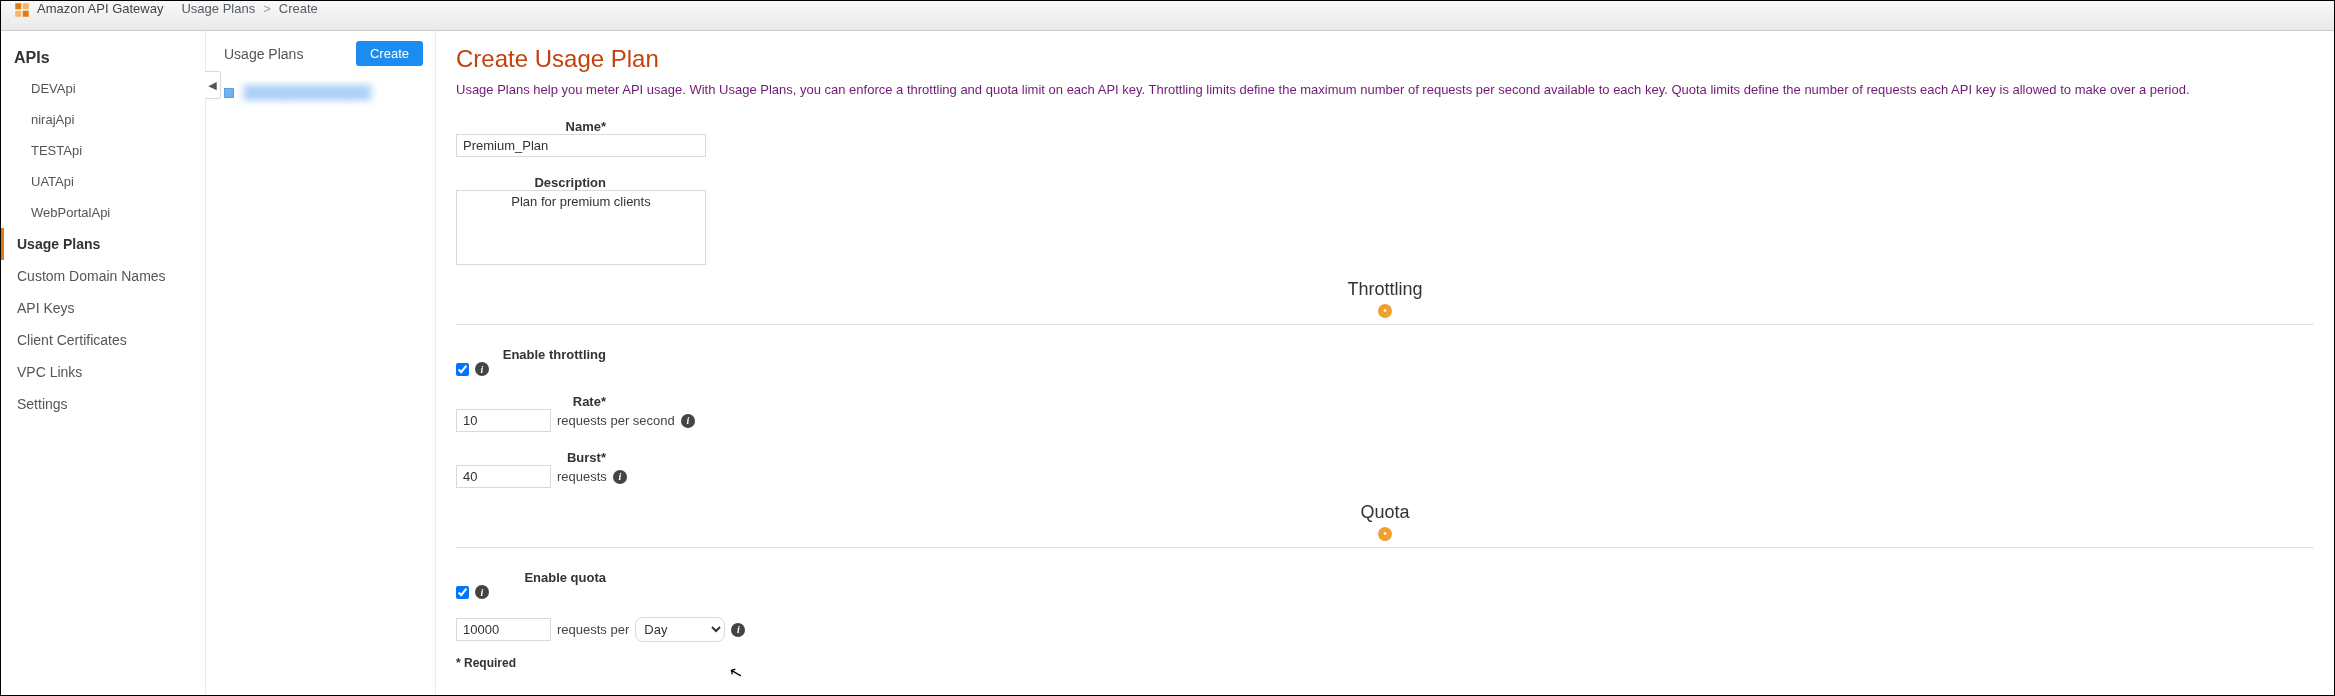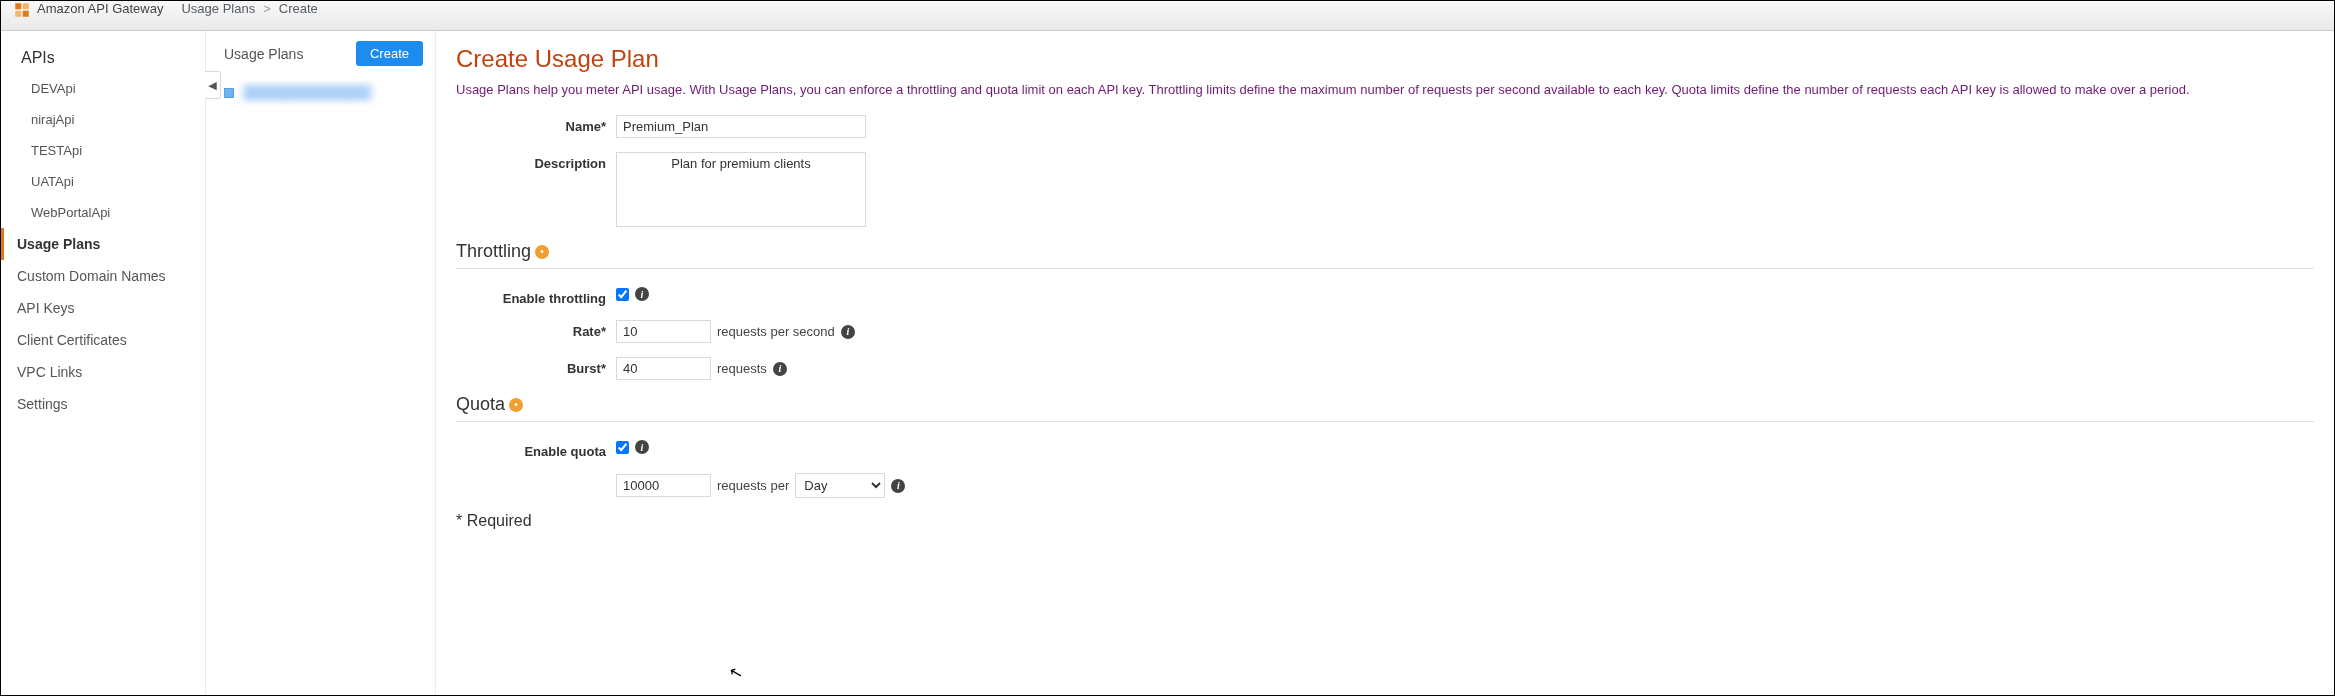--- a/index.html
+++ b/index.html
@@ -51,9 +51,9 @@
   }
   .sidebar-left h4 {
     font-size: 16px;
-    font-weight: 400;
-    color: #333;
-    padding: 10px 20px 6px;
+    font-weight: 700;
+    color: #333;
+    padding: 10px 13px 6px;
   }
   .sidebar-left ul { list-style: none; }
   .sidebar-left li {

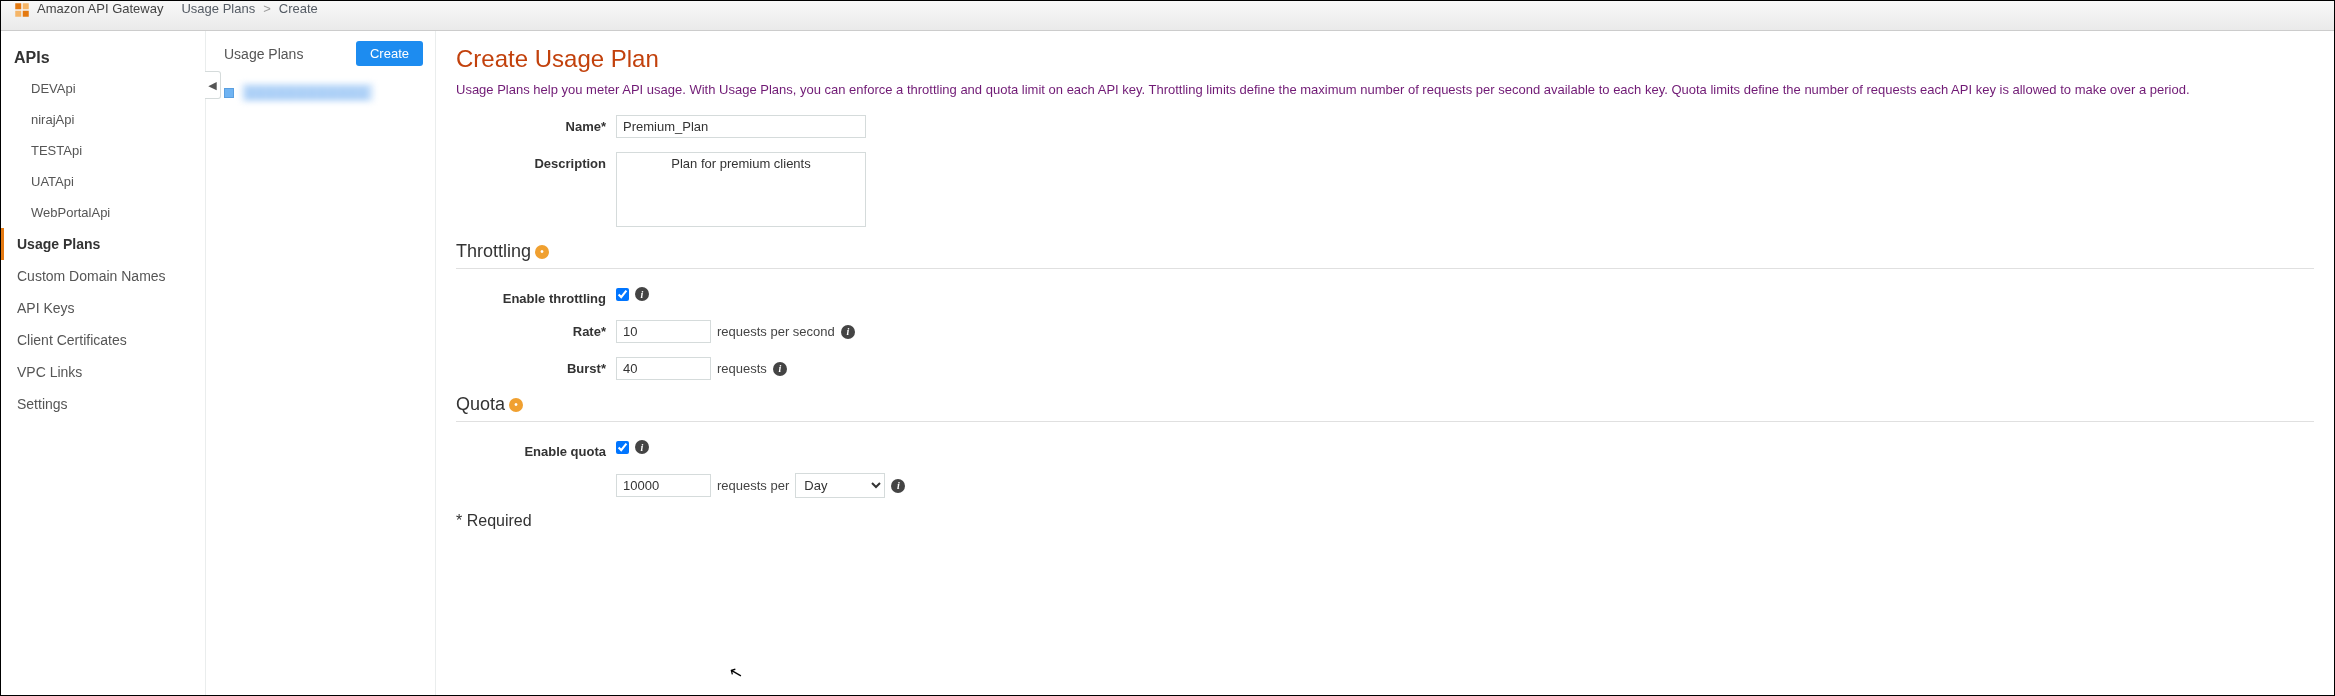--- a/index.html
+++ b/index.html
@@ -173,6 +173,7 @@
     display: flex;
     align-items: flex-start;
     margin-bottom: 14px;
+    flex-direction: column;
   }
   .formrow .lbl {
     width: 160px;

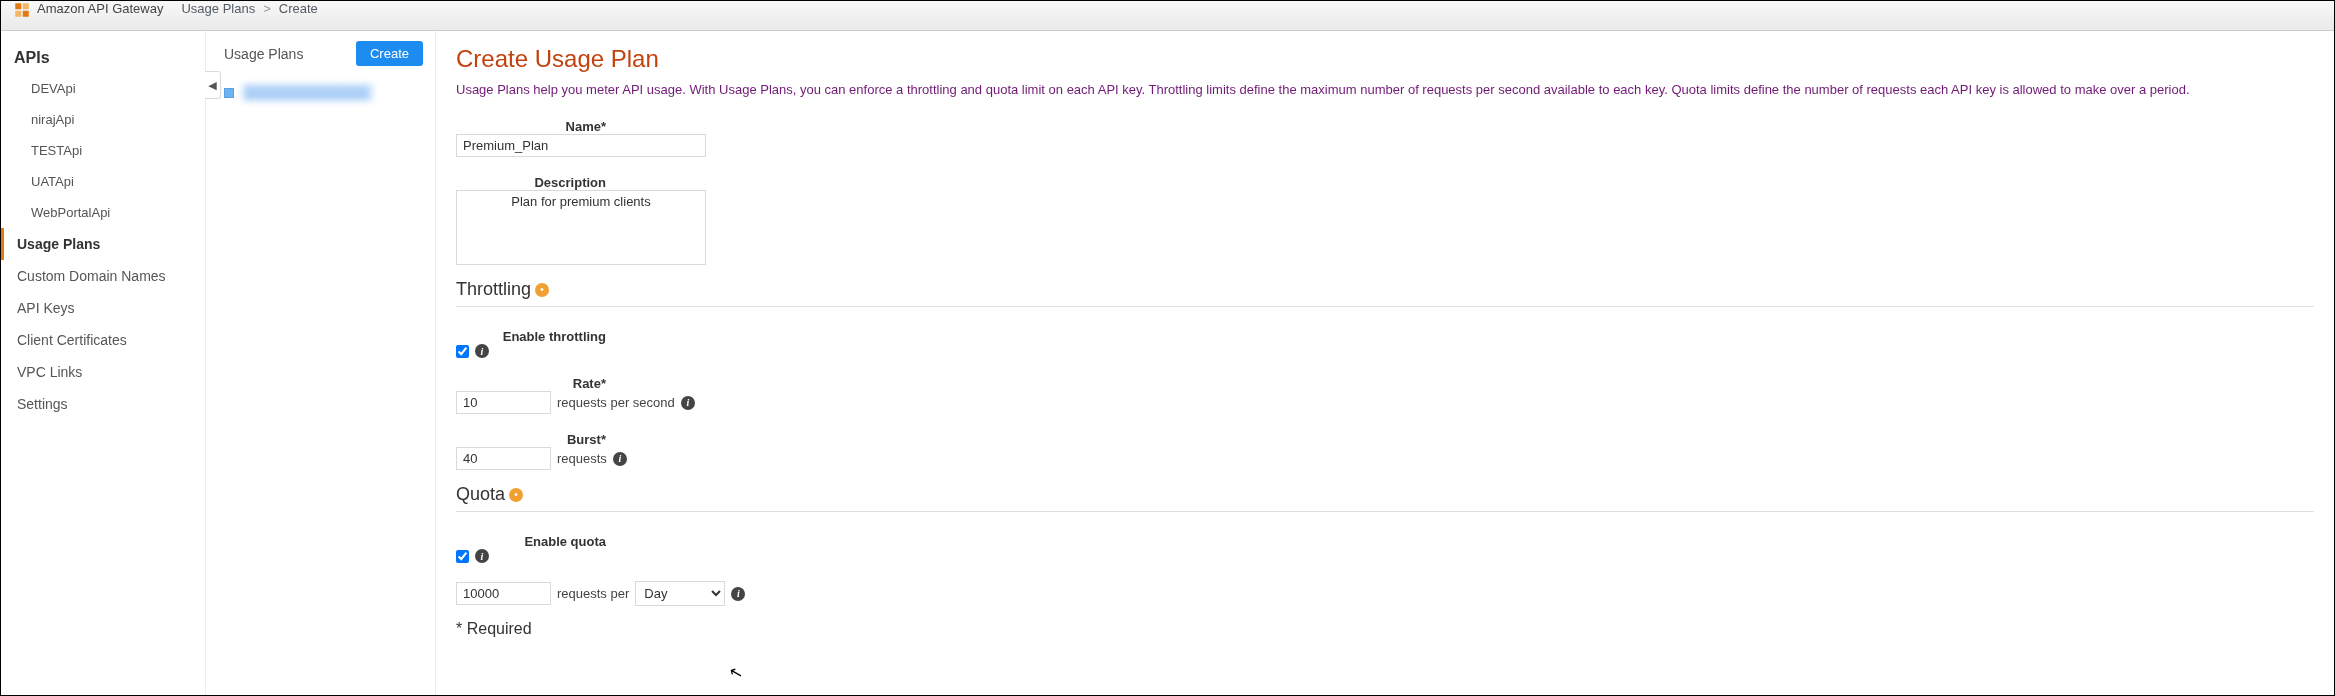--- a/index.html
+++ b/index.html
@@ -157,6 +157,7 @@
     display: flex;
     align-items: center;
     gap: 4px;
+    flex-direction: column;
   }
   .orange-dot {
     display: inline-flex;

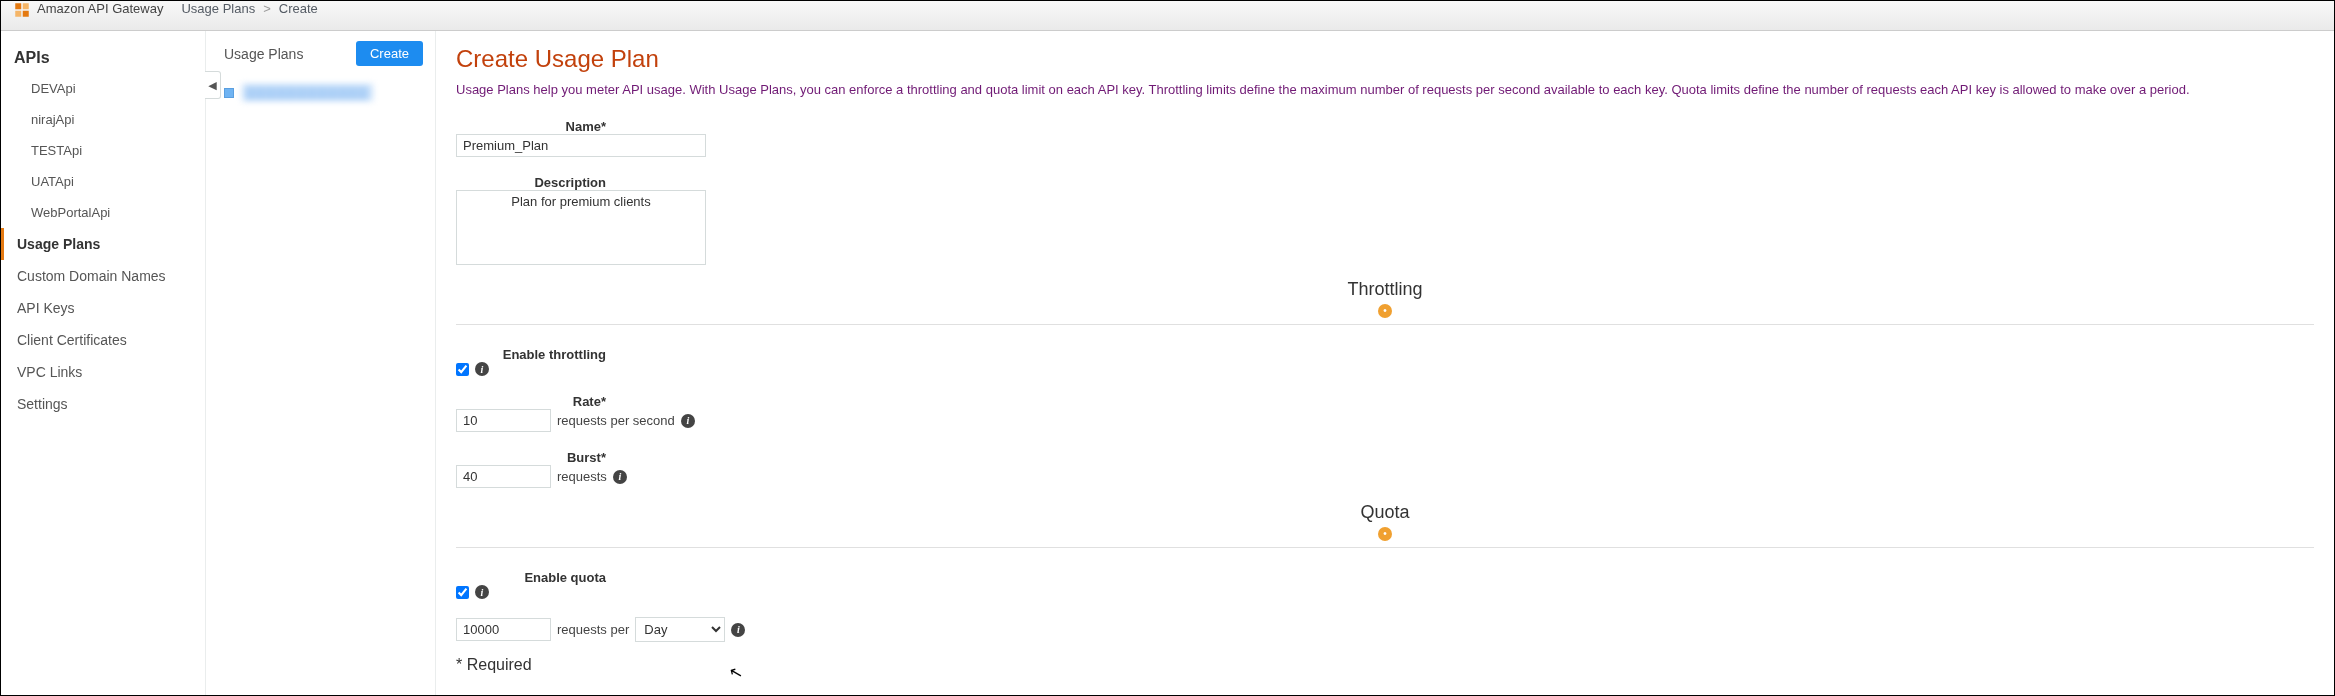--- a/index.html
+++ b/index.html
@@ -201,7 +201,7 @@
   input.txt-sm { width: 95px; }
   input.txt-md { width: 250px; }
   textarea.txt-md { width: 250px; height: 75px; resize: none; text-align: center; }
-  select { width: 90px; padding: 3px 4px; }
+  select { width: 90px; padding: 3px 4px; border-radius: 8px; }
   .unit { color: #444; font-size: 13px; }
   .info-icon {
     display: inline-flex;

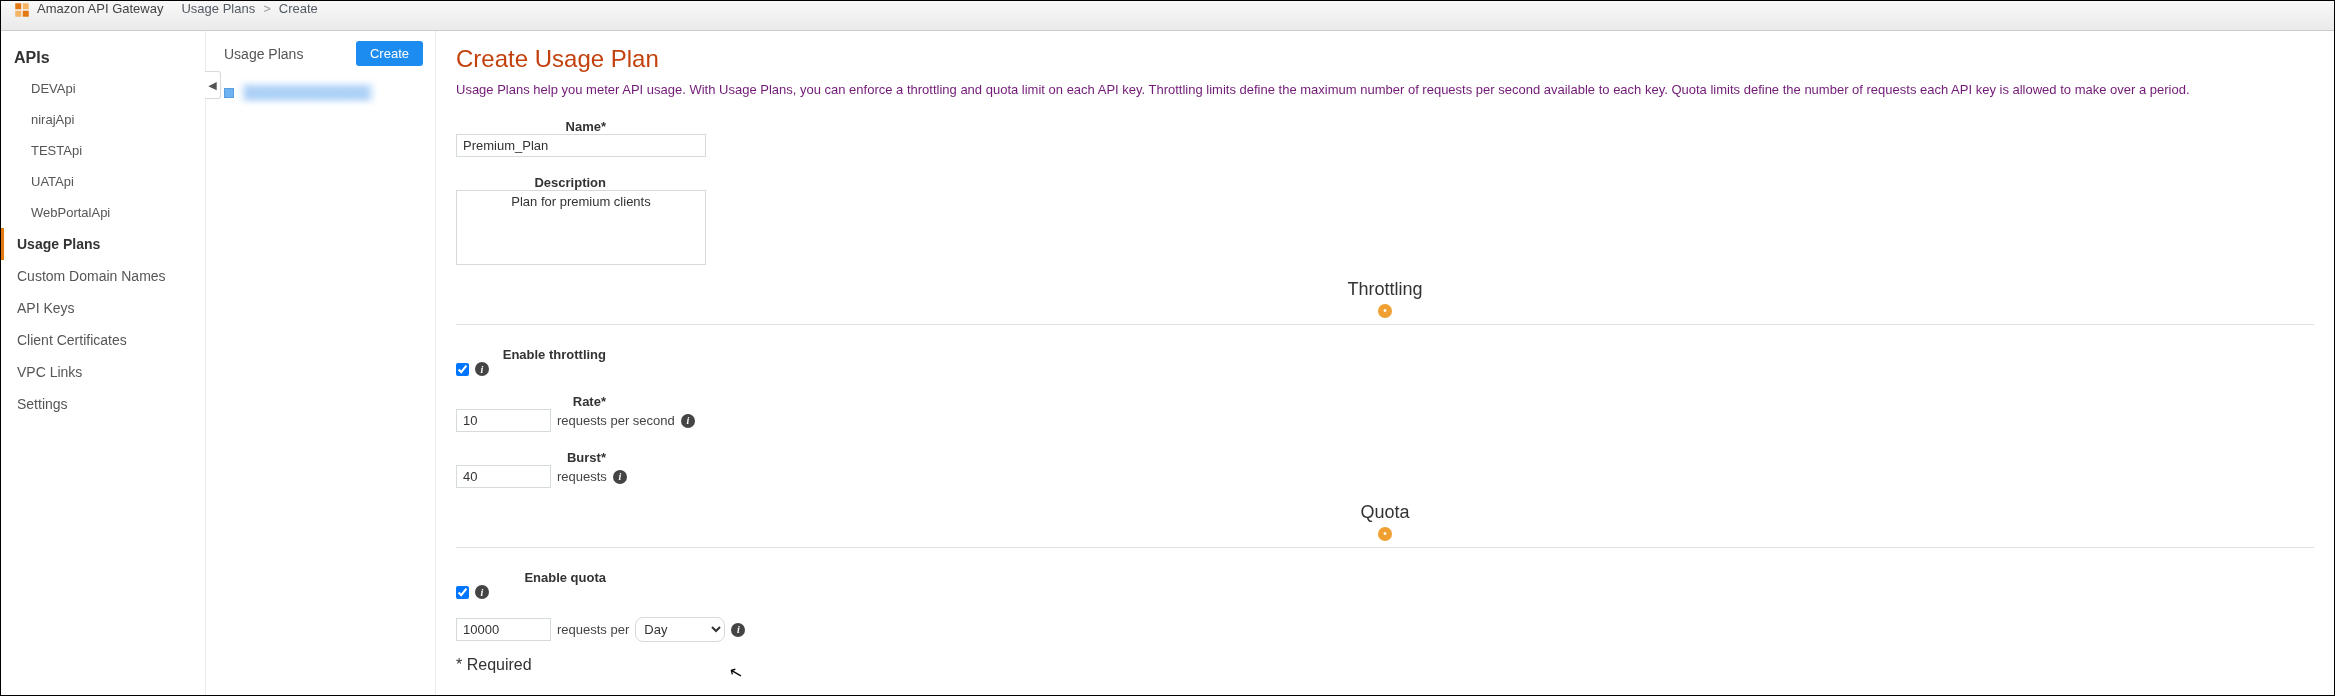--- a/index.html
+++ b/index.html
@@ -218,8 +218,8 @@
     cursor: help;
   }
   .required-note {
-    font-size: 16px;
-    font-weight: normal;
+    font-size: 12px;
+    font-weight: bold;
   }
   .cursor {
     position: absolute;

